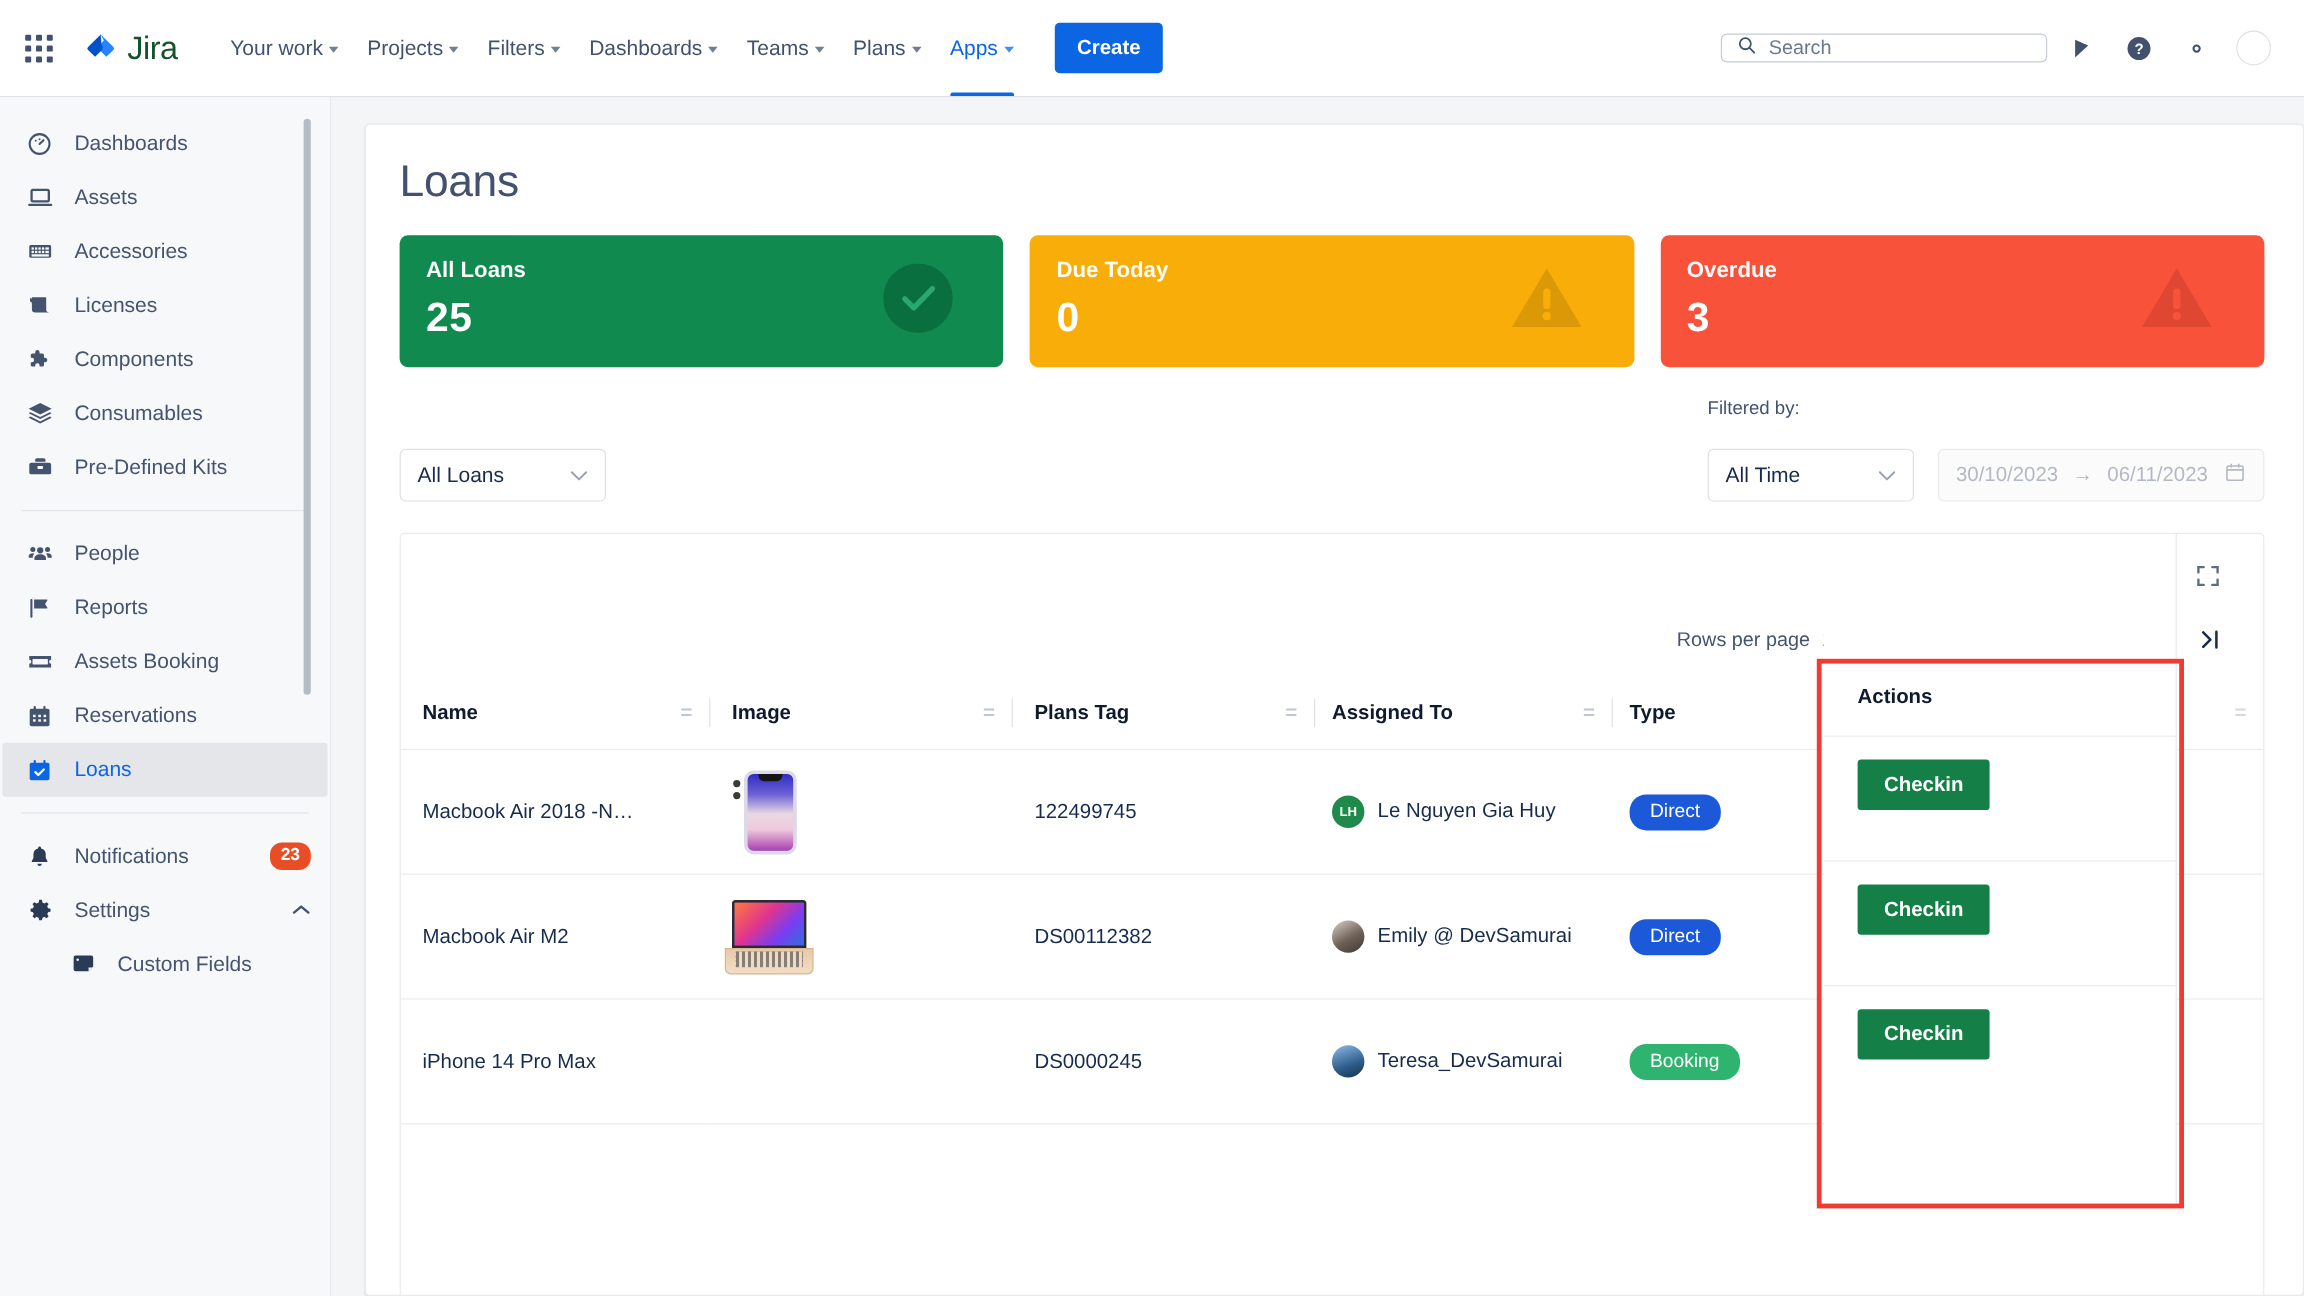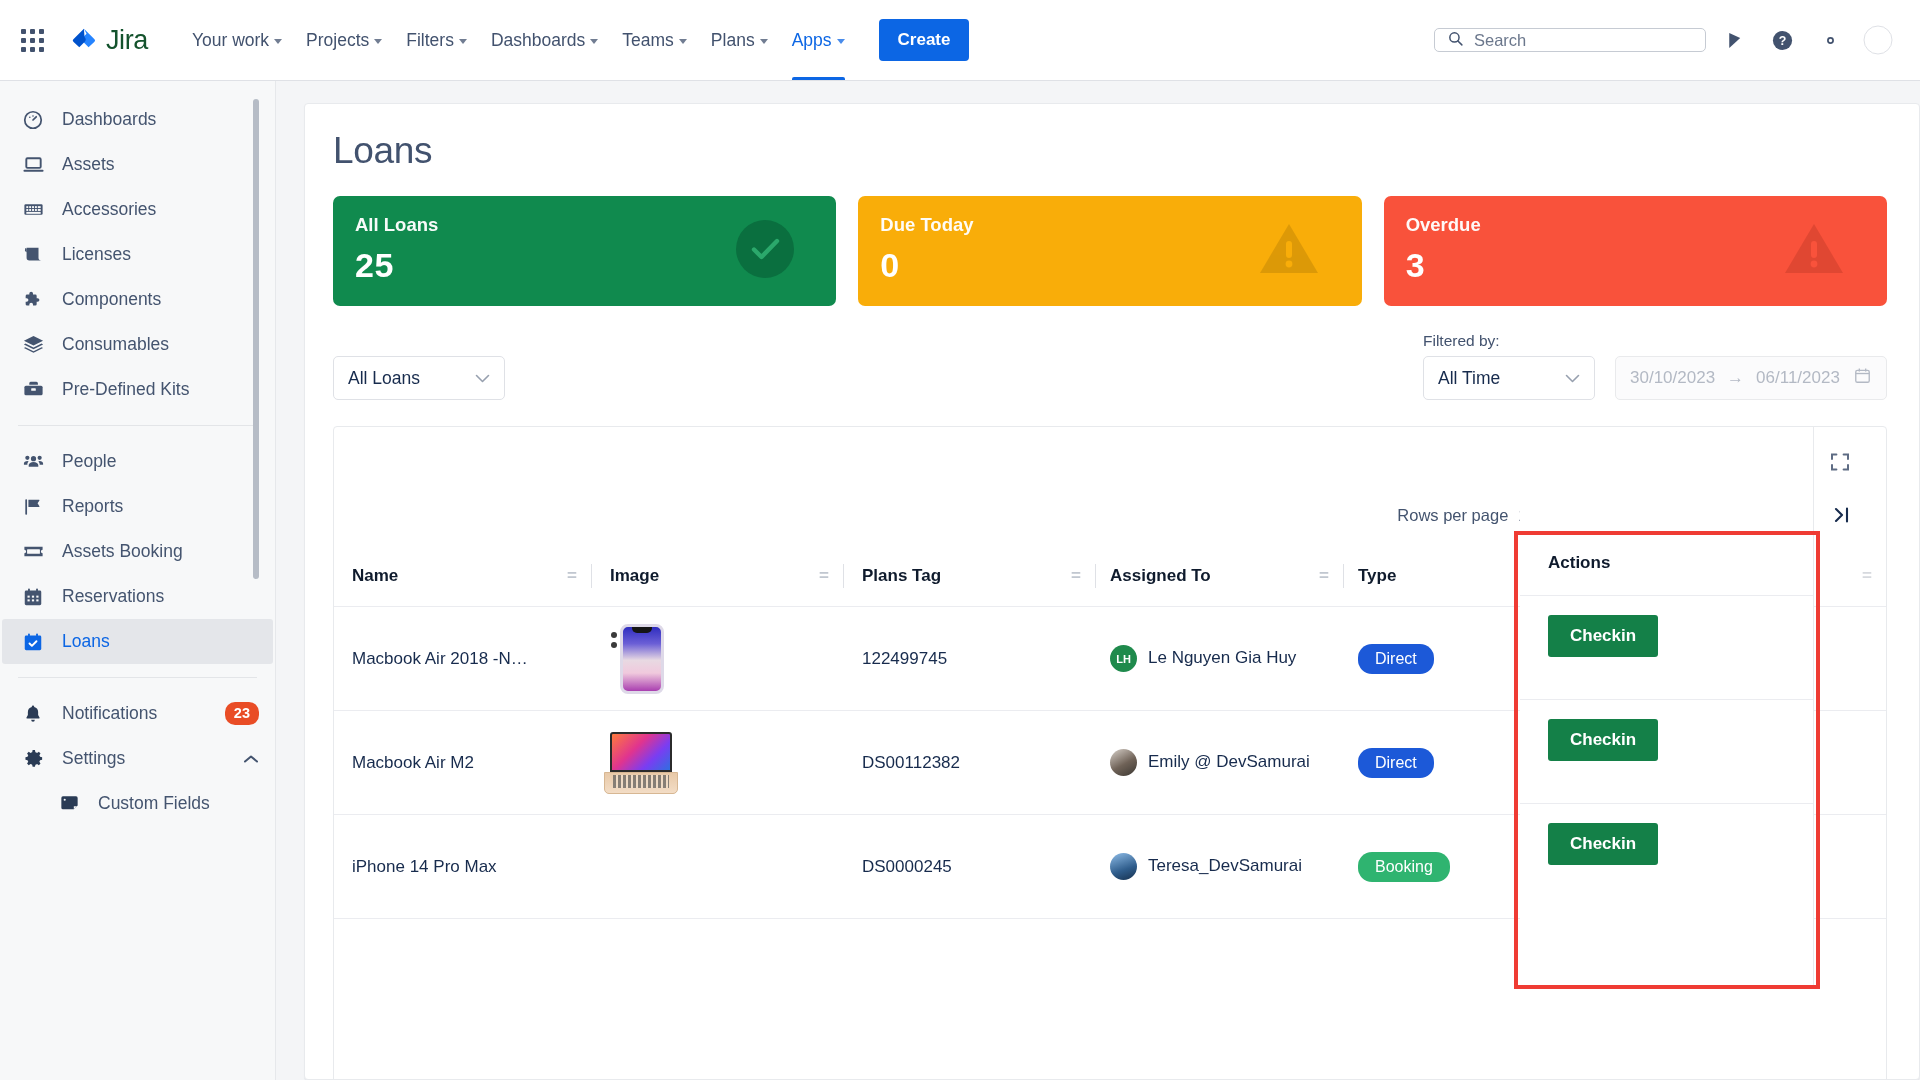--- a/index.html
+++ b/index.html
@@ -174,7 +174,7 @@
     margin-left: auto; color: #97a0af; font-size: 13px;
   }
   .filtered-group { margin-left: auto; display: flex; align-items: flex-end; gap: 20px; }
-  .filtered-label { font-size: 15.5px; color: #42526e; margin-bottom: 6px; }
+  .filtered-label { font-size: 15.5px; color: #42526e; margin-bottom: 24px; }
   .daterange {
     width: 272px; height: 44px;
     border: 1.5px solid #e9eaec; border-radius: 5px;

